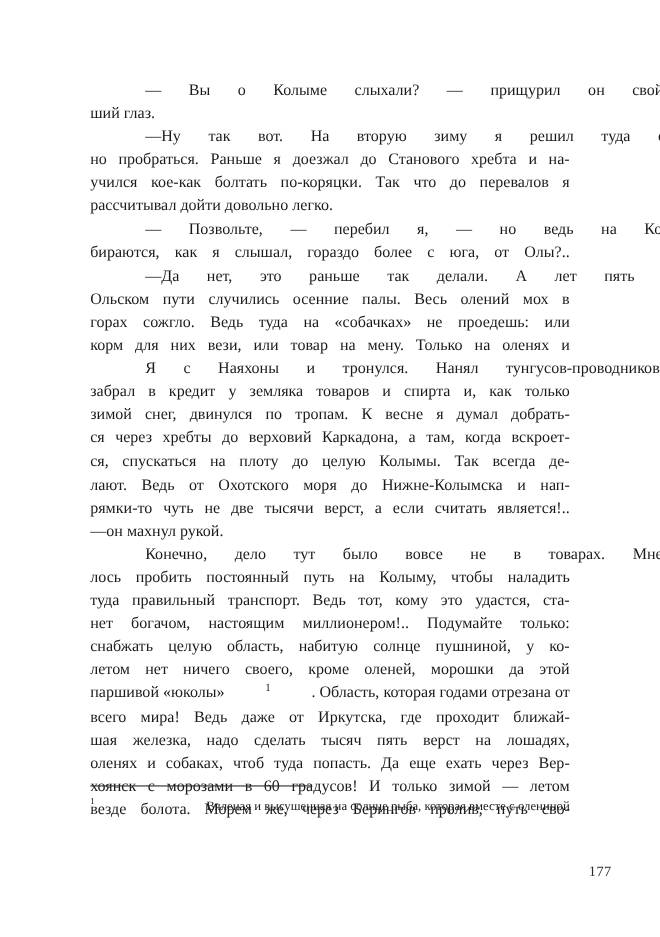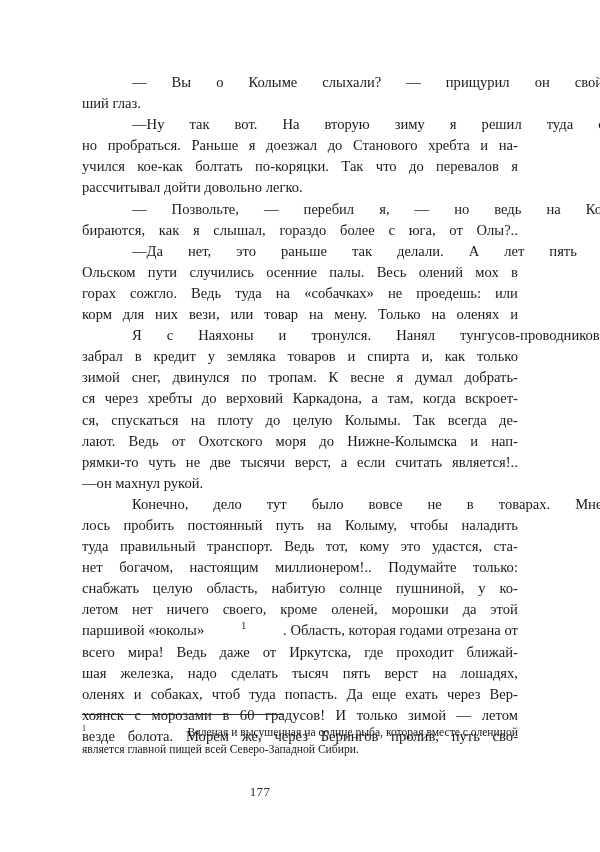--- a/index.html
+++ b/index.html
@@ -469,7 +469,6 @@
           <span><sup class="fn-marker">1</sup></span>
           <span><span>Вяленая и высушенная на солнце рыба, которая вместе с олениной</span></span>
         </span>
-      <span class="line">является главной пищей всей Северо-Западной Сибири.</span>
     </p>
   </div>
 

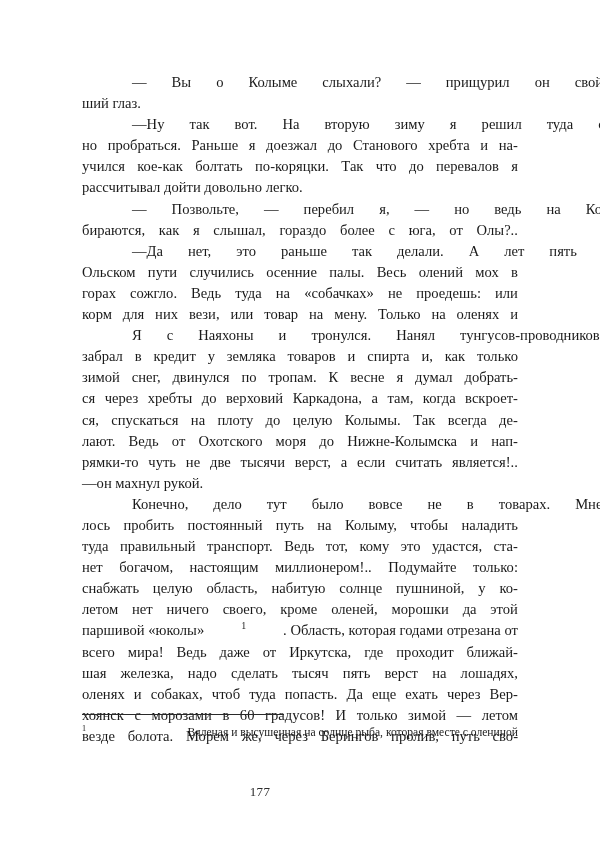--- a/index.html
+++ b/index.html
@@ -101,10 +101,11 @@
     left: 0;
     top: 784px;
     width: 520px;
-    text-align: center;
+    text-align: right;
     font-size: 13px;
     letter-spacing: 0.4px;
     color: #2b2b2b;
+    padding-left: 36px;
   }
 </style>
 </head>

